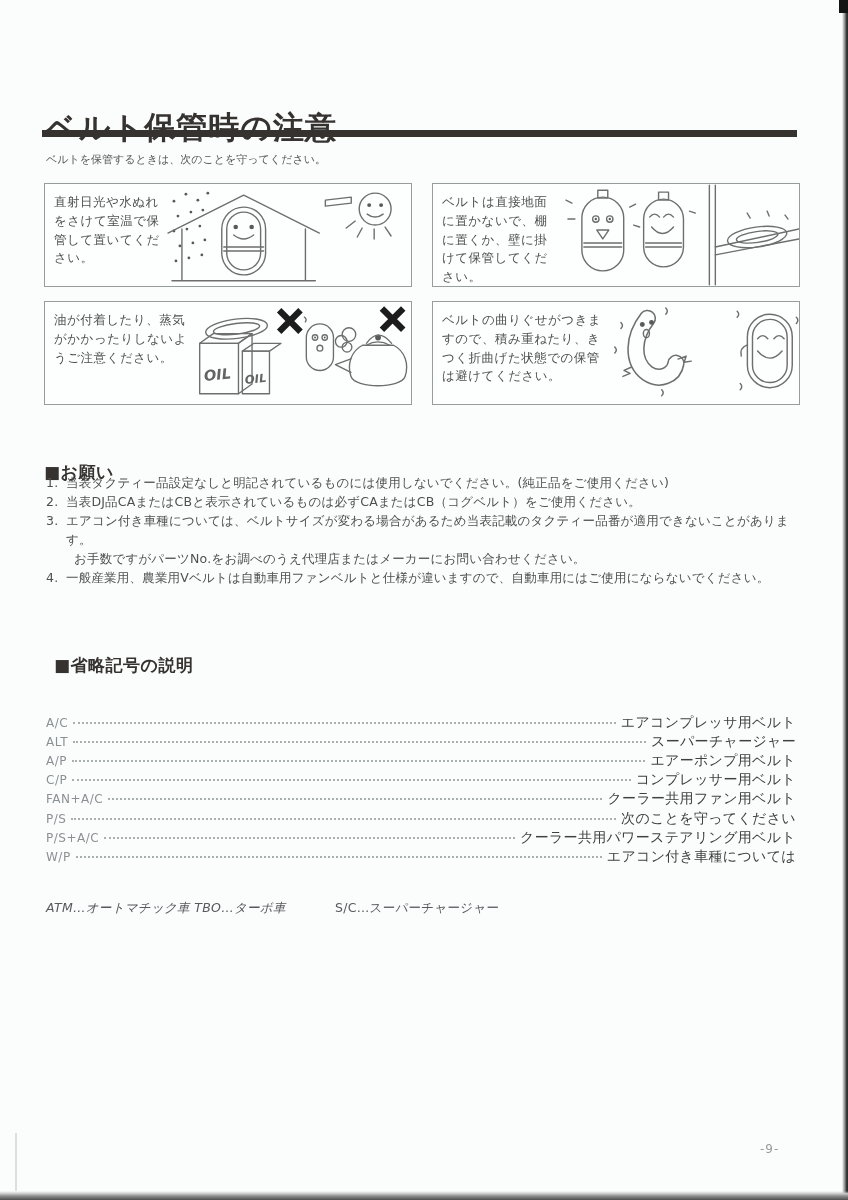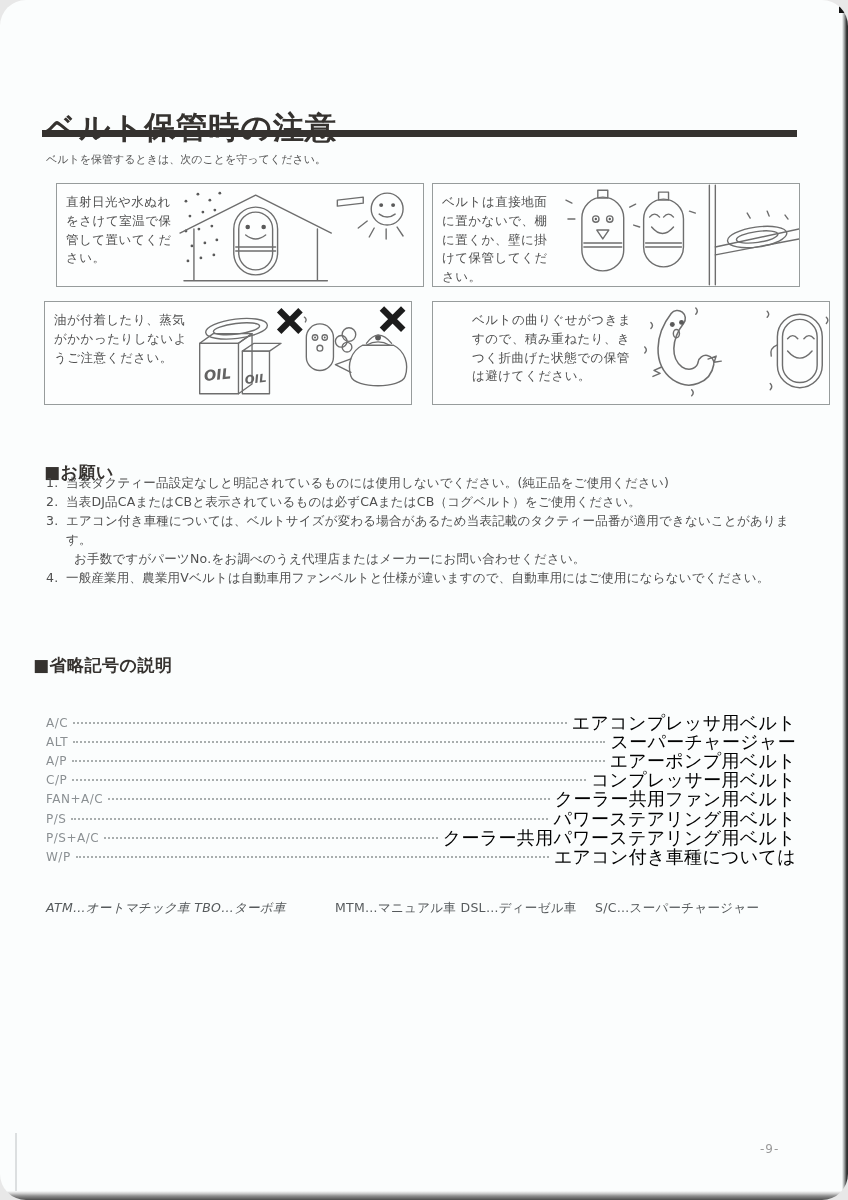--- a/index.html
+++ b/index.html
@@ -6,7 +6,7 @@
   .page{
     position:relative;width:848px;height:1200px;margin:0 auto;
     background:#fbfdfd;overflow:hidden;
-    font-family:"DejaVu Sans",sans-serif;color:#4a4a4a;border-radius:26px;
+    font-family:"DejaVu Sans",sans-serif;color:#4a4a4a;
   }
   
   .doc-title{position:absolute;left:46px;top:86px;font-size:31px;font-weight:bold;

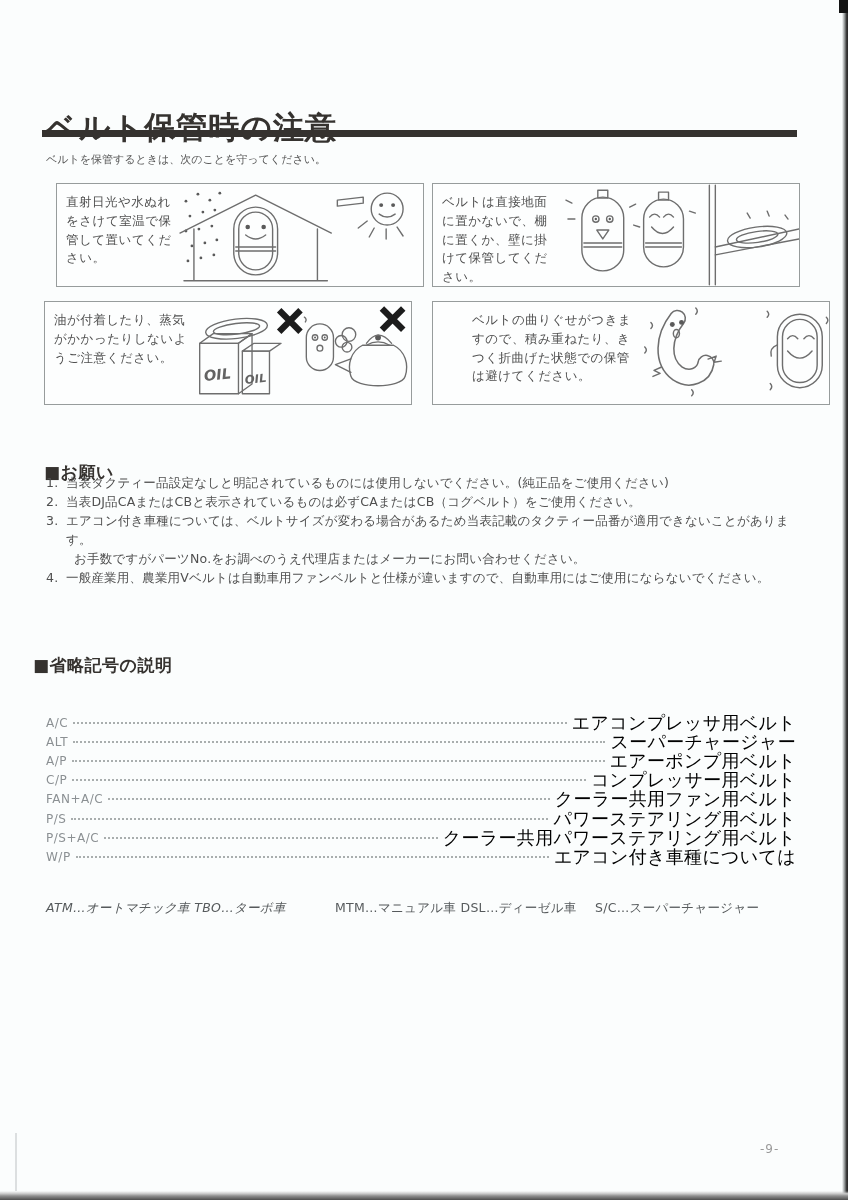--- a/index.html
+++ b/index.html
@@ -19,7 +19,7 @@
     background:#fdfefe;display:flex;}
   .cbox .box-text{font-size:12.5px;line-height:1.5;color:#4f4f4f;
     padding:9px 0 0 9px;letter-spacing:.5px;}
-  .box1{left:44px;top:183px;margin-left:12px;} .box2{left:432px;top:183px;}
+  .box1{left:44px;top:183px;} .box2{left:432px;top:183px;}
   .box3{left:44px;top:301px;} .box4{left:432px;top:301px;padding-left:30px;}
   .box1 .box-text,.box2 .box-text{width:110px;}
   .box3 .box-text{width:136px;}

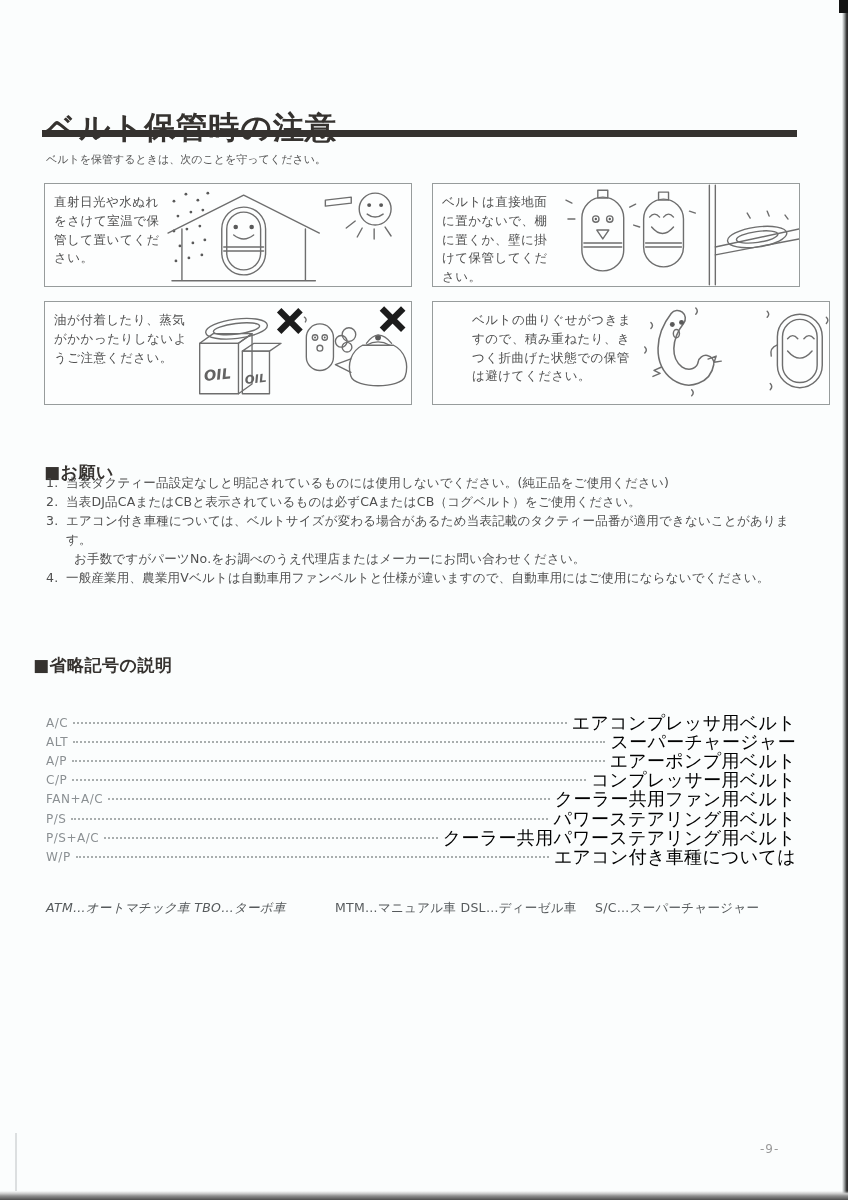--- a/index.html
+++ b/index.html
@@ -20,7 +20,7 @@
   .cbox .box-text{font-size:12.5px;line-height:1.5;color:#4f4f4f;
     padding:9px 0 0 9px;letter-spacing:.5px;}
   .box1{left:44px;top:183px;} .box2{left:432px;top:183px;}
-  .box3{left:44px;top:301px;} .box4{left:432px;top:301px;padding-left:30px;}
+  .box3{left:44px;top:301px;} .box4{left:432px;top:301px;}
   .box1 .box-text,.box2 .box-text{width:110px;}
   .box3 .box-text{width:136px;}
   .box4 .box-text{width:164px;}

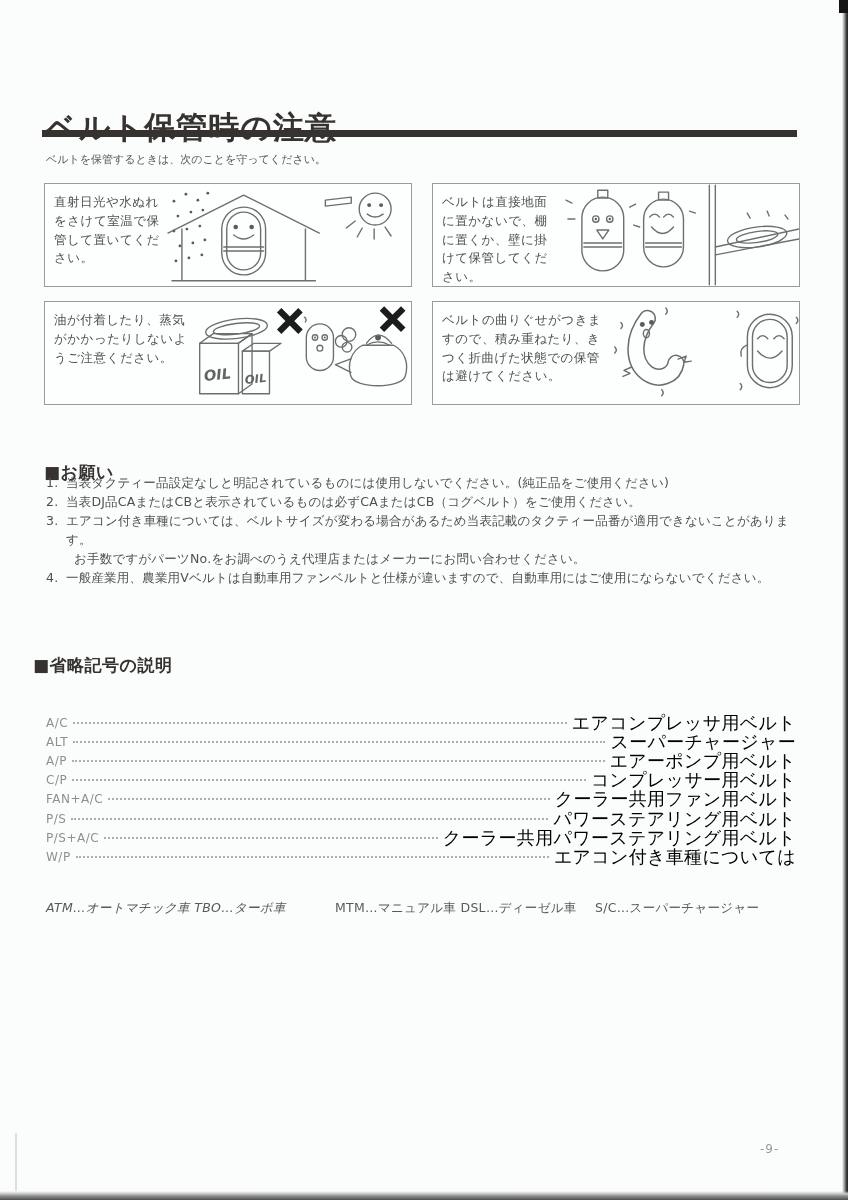--- a/index.html
+++ b/index.html
@@ -43,7 +43,7 @@
   .o-cont{padding-left:28px;}
 
   
-  .h-abbrev{left:33px;top:640px;}
+  .h-abbrev{left:54px;top:640px;}
   .abbrev-list{position:absolute;left:46px;top:669px;width:750px;margin-top:44px;}
   .a-row{display:flex;align-items:center;height:19.2px;}
   .a-code{font-size:12px;color:#8b9093;white-space:nowrap;letter-spacing:.5px;}

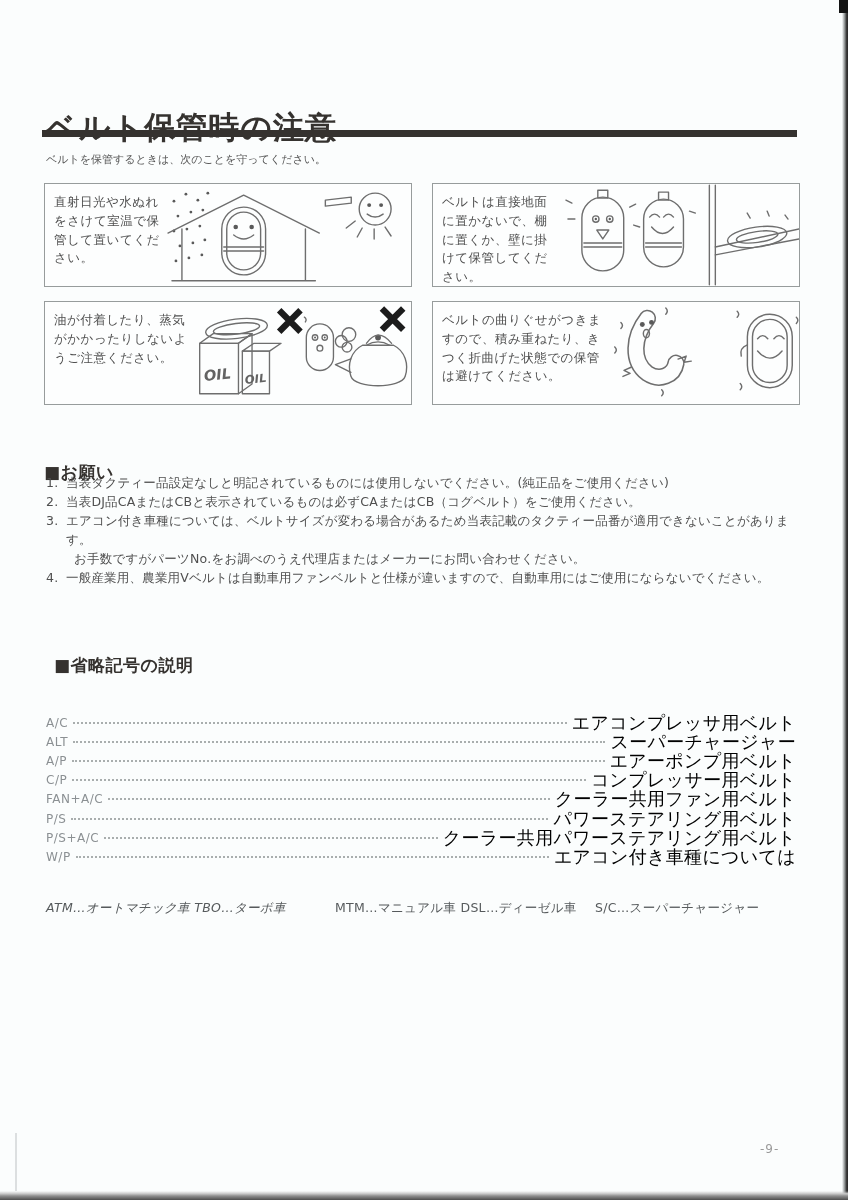--- a/index.html
+++ b/index.html
@@ -48,7 +48,7 @@
   .a-row{display:flex;align-items:center;height:19.2px;}
   .a-code{font-size:12px;color:#8b9093;white-space:nowrap;letter-spacing:.5px;}
   .a-leader{flex:1;height:0;border-bottom:2px dotted #a9aeae;margin:0 5px;}
-  .a-desc{font-size:18px;color:#000000;white-space:nowrap;letter-spacing:.3px;}
+  .a-desc{font-size:14px;color:#404040;white-space:nowrap;letter-spacing:.3px;}
 
   
   .vehicle{position:absolute;left:46px;top:897px;width:760px;display:flex;

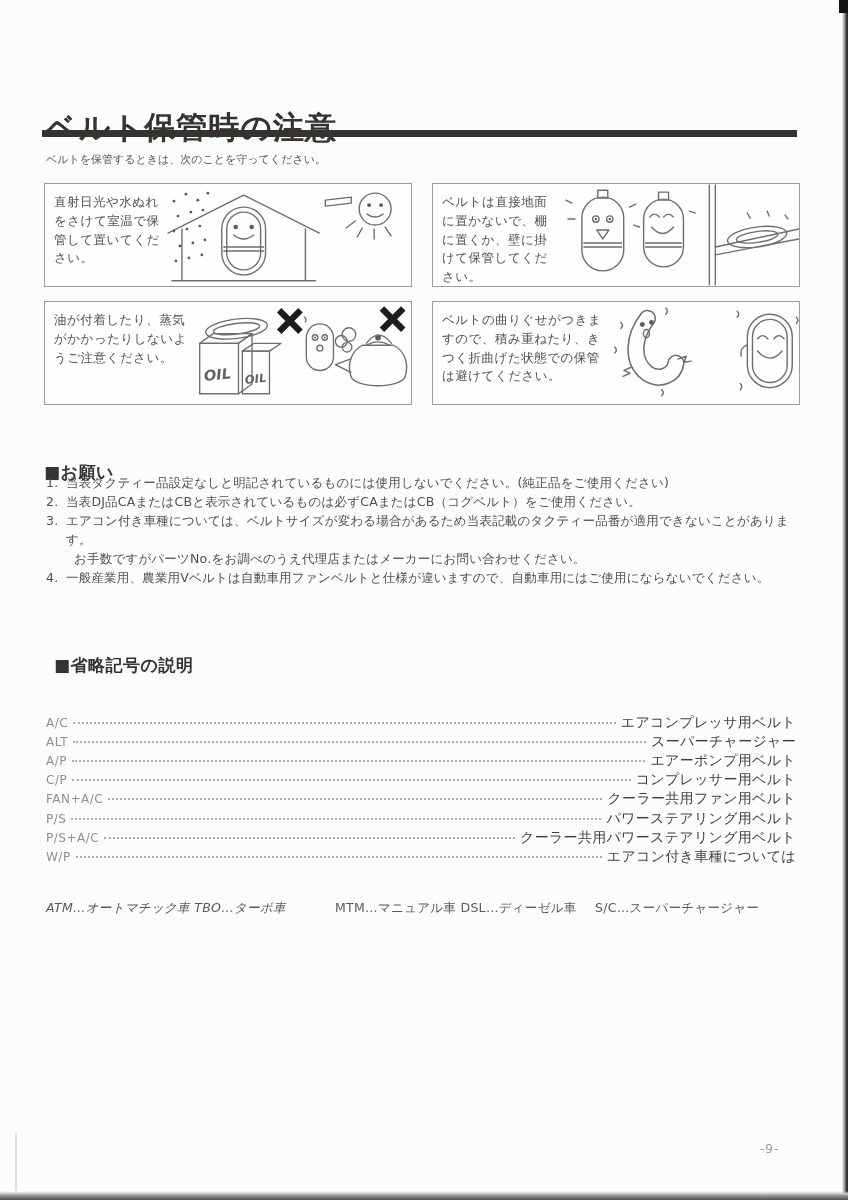--- a/index.html
+++ b/index.html
@@ -281,7 +281,7 @@
     <div class="a-row">
       <span class="a-code">P/S</span>
       <span class="a-leader"></span>
-      <span class="a-desc">パワーステアリング用ベルト</span>
+      <span class="a-desc">次のことを守ってください</span>
     </div>
     <div class="a-row">
       <span class="a-code">P/S+A/C</span>

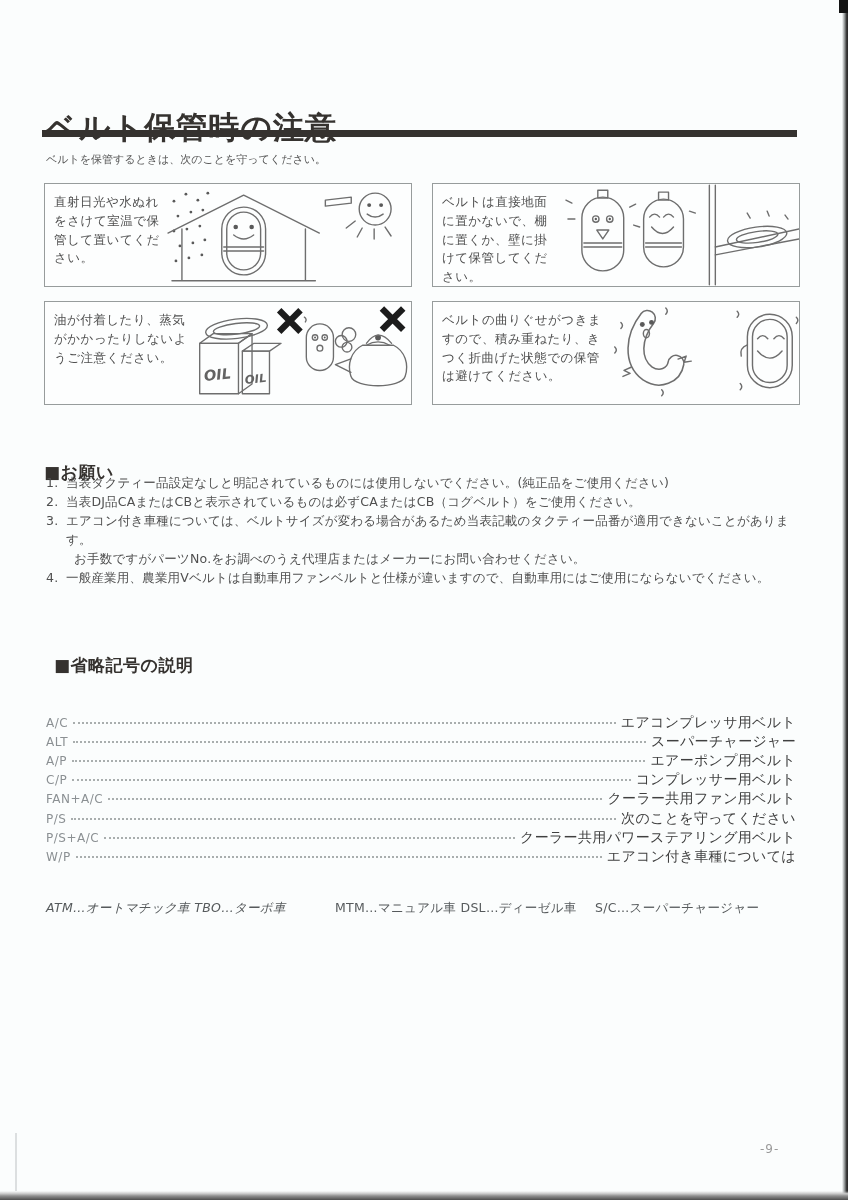--- a/index.html
+++ b/index.html
@@ -300,10 +300,6 @@
       <span>ATM…オートマチック車</span>
       <span>TBO…ターボ車</span>
     </div>
-    <div class="v-col2">
-      <span>MTM…マニュアル車</span>
-      <span>DSL…ディーゼル車</span>
-    </div>
     <div class="v-col3">
       <span>S/C…スーパーチャージャー</span>
     </div>

